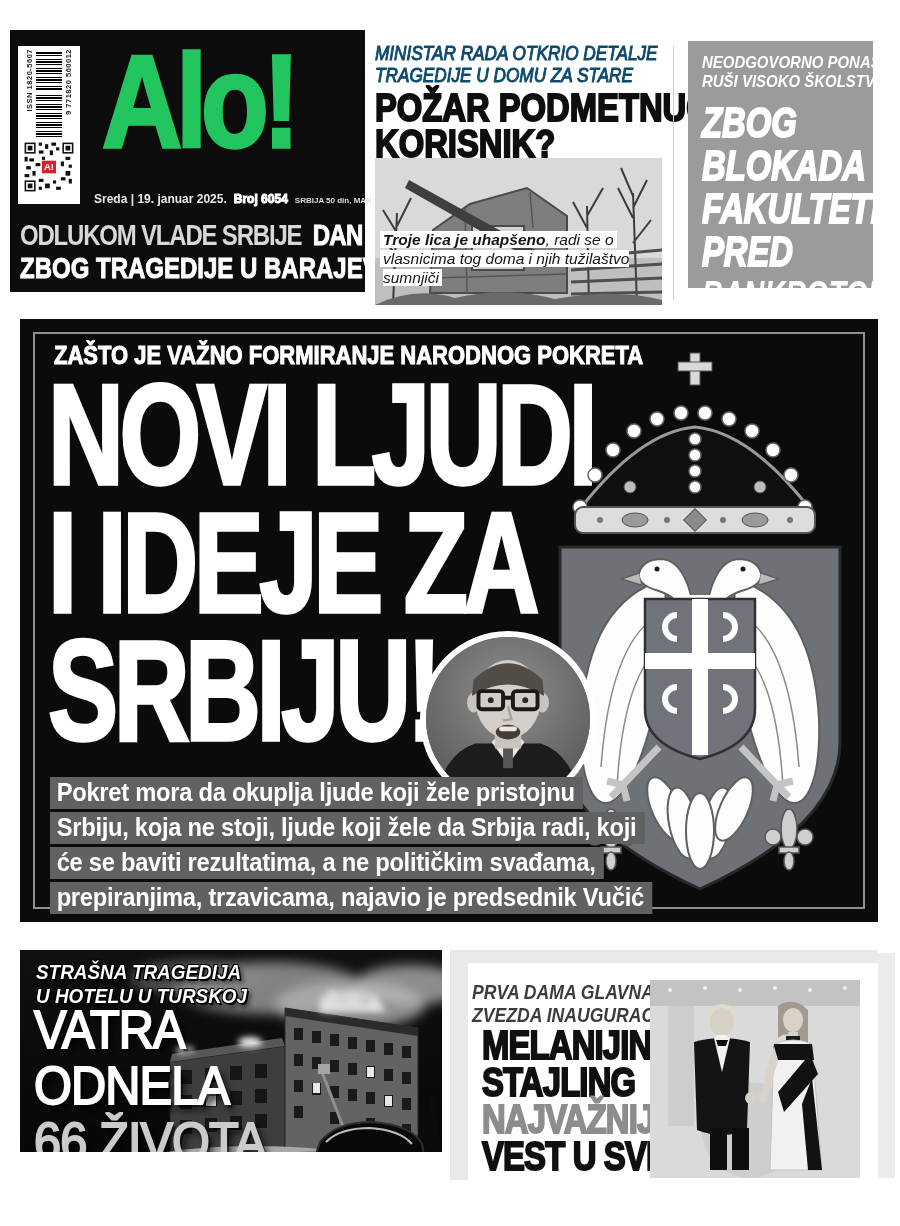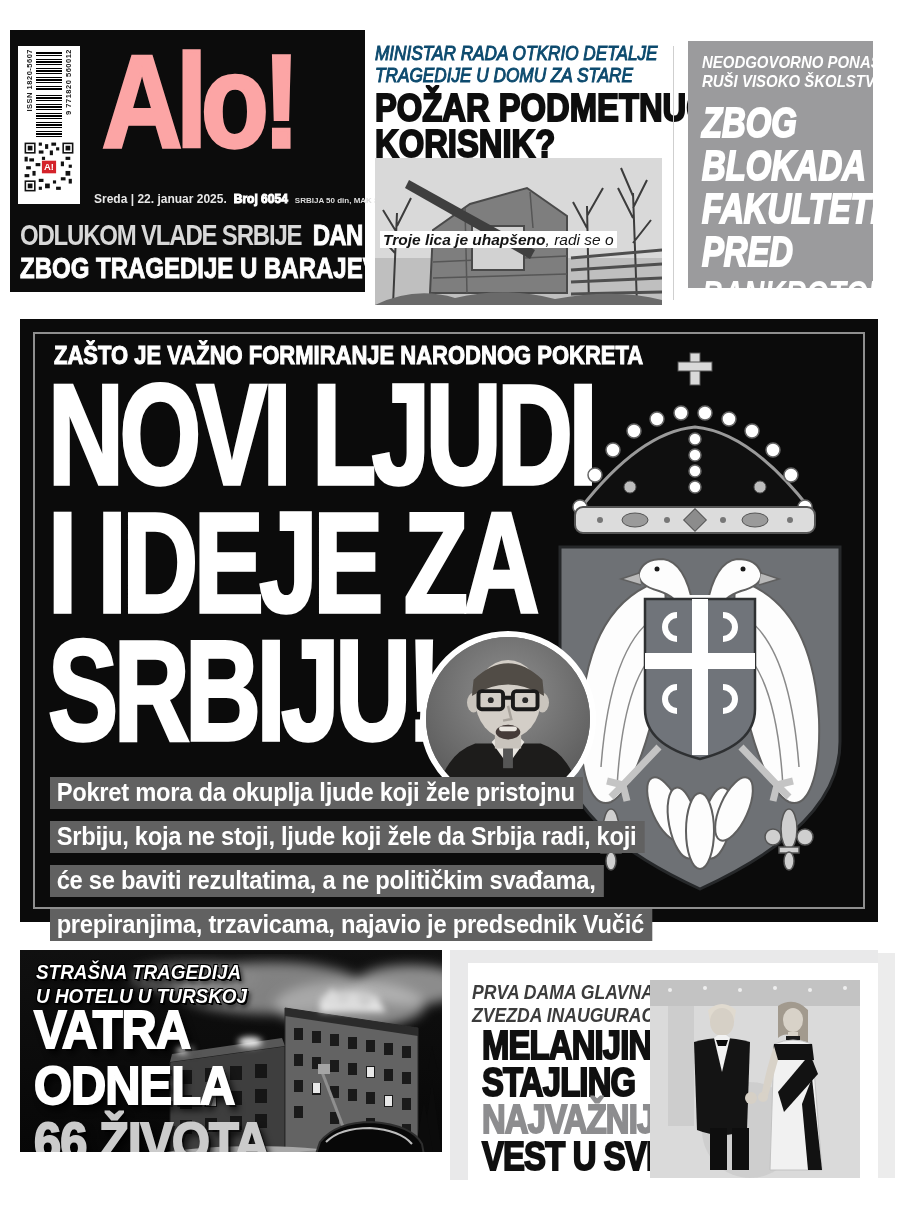--- a/index.html
+++ b/index.html
@@ -19,7 +19,7 @@
     background:repeating-linear-gradient(180deg,#000 0 2px,#fff 2px 3.5px,#000 3.5px 4.5px,#fff 4.5px 7px,#000 7px 8px,#fff 8px 9px);}
   #barwrap{display:flex;gap:2px;align-items:flex-start;margin-top:3px;}
   #qr{width:52px;height:52px;margin-top:3px;}
-  #logo{left:92px;top:6px;font-size:132px;font-weight:bold;color:#fca5a5;letter-spacing:-7px;line-height:1;}
+  #logo{left:92px;top:6px;font-size:132px;font-weight:bold;color:#22c55e;letter-spacing:-7px;line-height:1;}
   #dateline{left:84px;top:162px;display:flex;align-items:baseline;gap:7px;color:#fff;white-space:nowrap;}
   #dateline .d{font-size:12px;font-weight:bold;color:#e8e8e8;}
   #dateline .n{font-size:12px;font-weight:bold;}

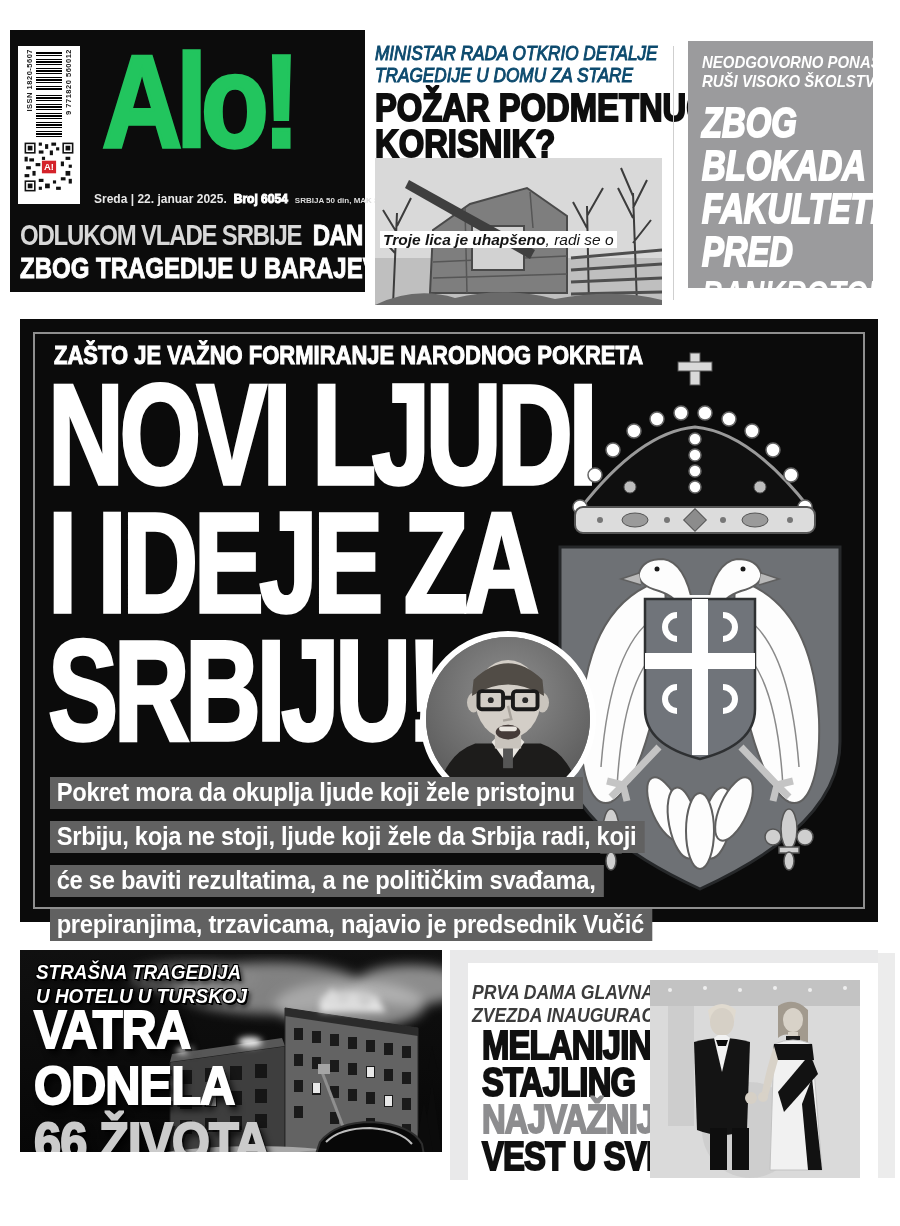--- a/index.html
+++ b/index.html
@@ -130,7 +130,7 @@
     </div>
     <div class="abs" id="logo"><span class="cond fat3" style="transform:scaleX(.84);">Alo!</span></div>
     <div class="abs" id="dateline">
-      <span class="d">Sreda | 22. januar 2025.</span>
+      <span class="d">Sreda | 19. januar 2025.</span>
       <span class="n fat1">Broj 6054</span>
       <span class="p">SRBIJA 50 din, MAK 30 den, CG 1 €, BIH 0.50 KM</span>
     </div>

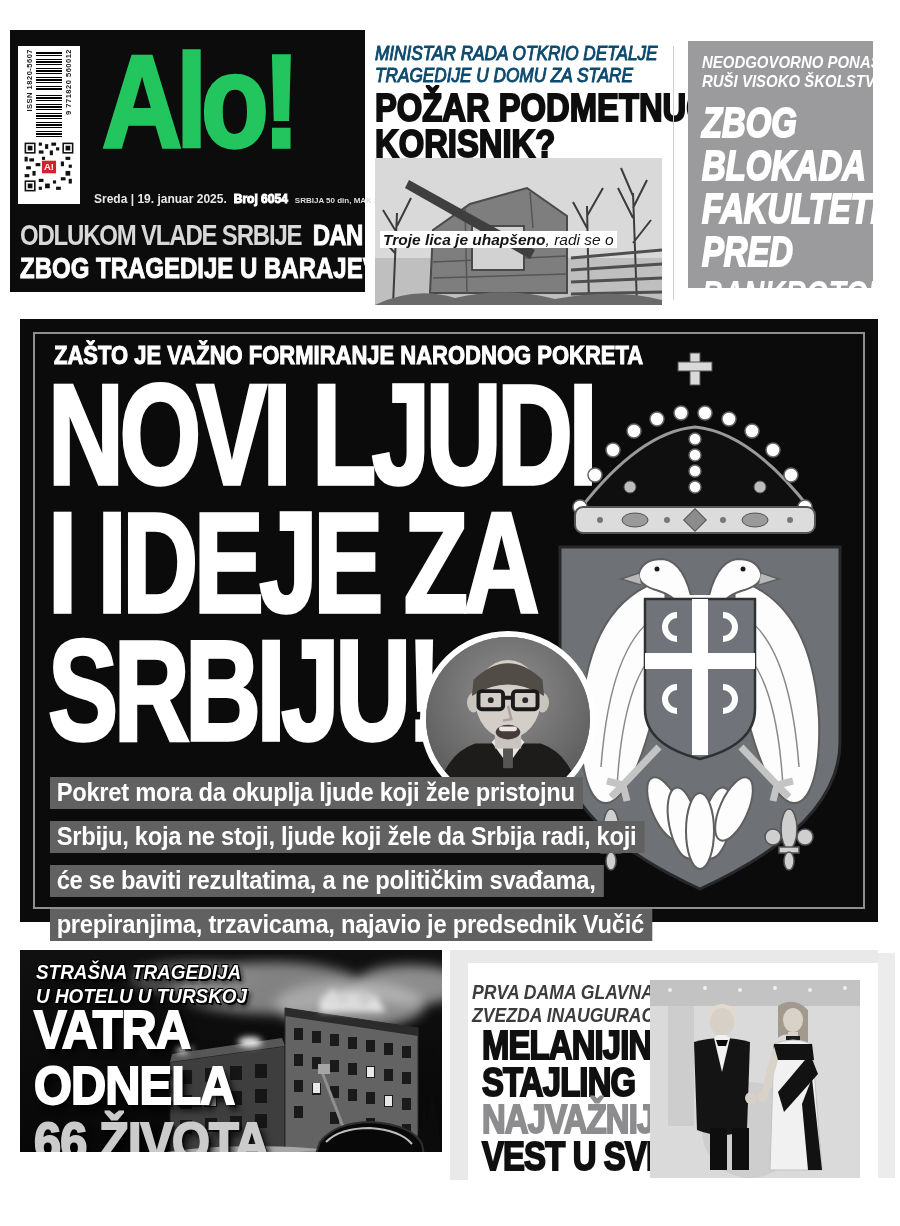--- a/index.html
+++ b/index.html
@@ -180,7 +180,7 @@
     </svg>
     <div class="abs" id="mid-caption">
       <span class="bg"><b>Troje lica je uhapšeno</b><span>, radi se o</span></span><br>
-      <br>
+      <span class="bg">vlasnicima tog doma i njih tužilaštvo sumnjiči</span><br>
     </div>
   </div>
   <div class="abs" id="vrule"></div>

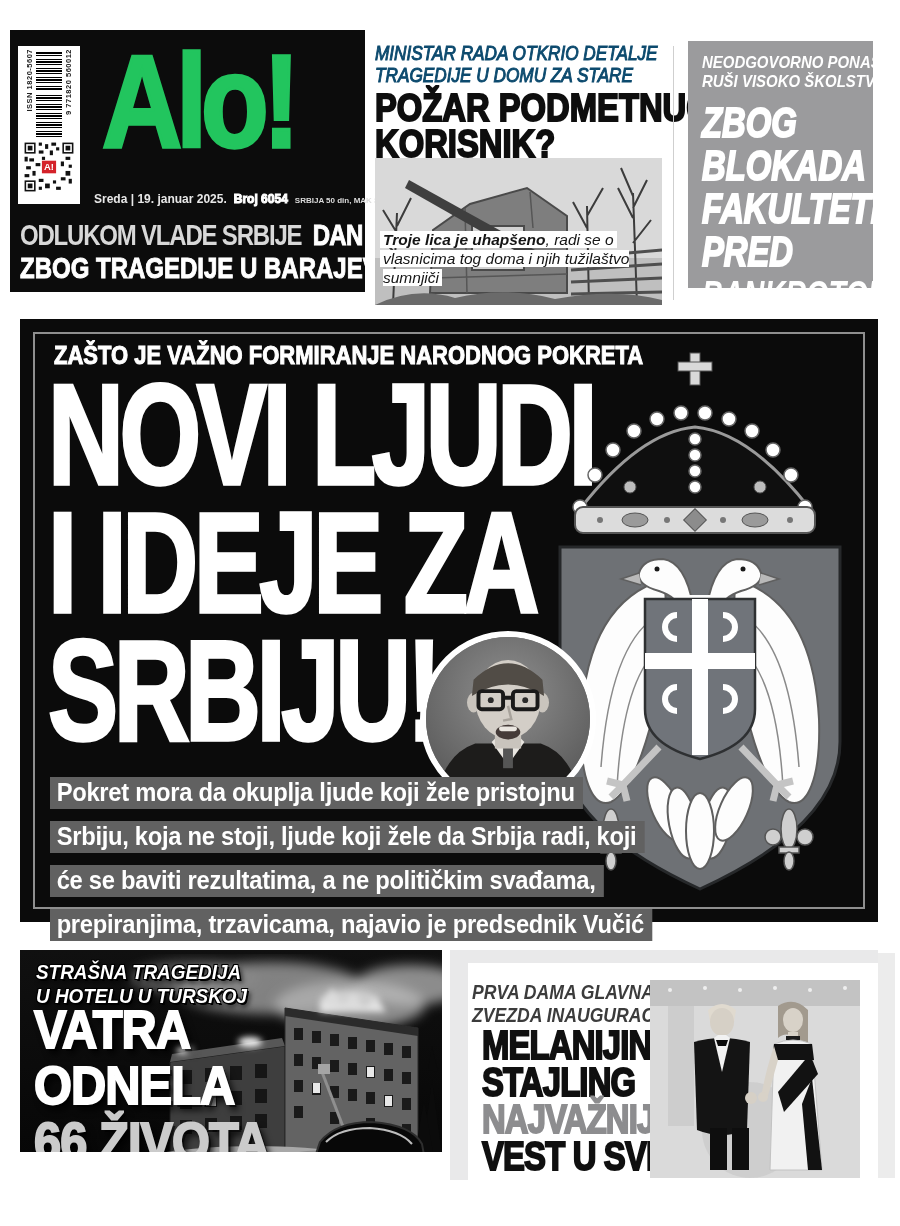--- a/index.html
+++ b/index.html
@@ -47,7 +47,7 @@
   #panel-headline{left:28px;top:52px;color:#fff;font-weight:bold;}
   #panel-headline .hl{display:block;font-size:142px;line-height:128px;letter-spacing:-6px;}
   #deck{left:30px;top:458px;}
-  .deck-line{margin-bottom:12px;}
+  .deck-line{margin-bottom:3px;}
   .deck-line span{display:inline-block;background:#616161;color:#fff;font-size:25px;font-weight:bold;
                   padding:1px 9px 2px 7px;letter-spacing:-.3px;}
   #coat{left:515px;top:28px;}

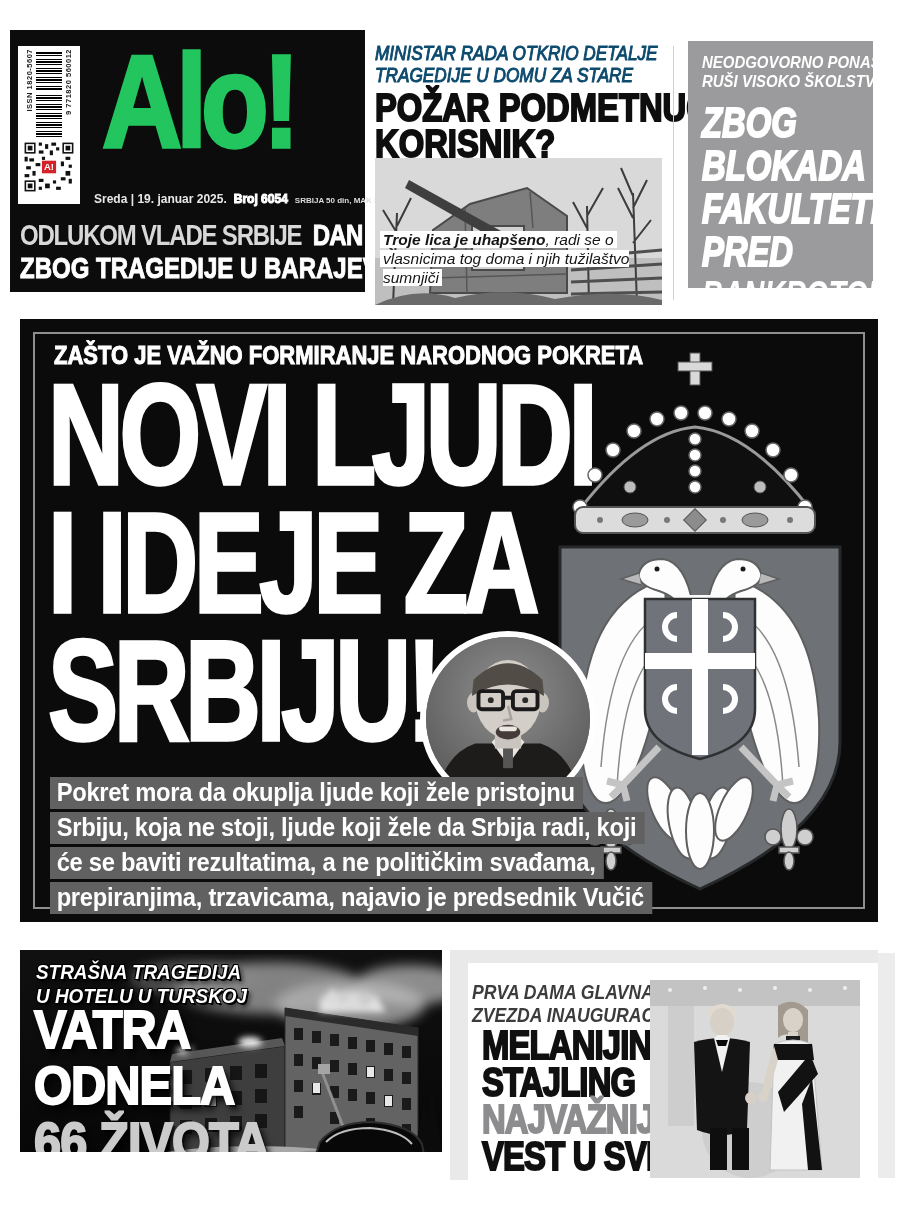--- a/index.html
+++ b/index.html
@@ -57,7 +57,7 @@
   #turkey{left:20px;top:950px;width:422px;height:202px;overflow:hidden;background:#000;}
   #turkey-kicker{left:16px;top:10px;font-size:21px;line-height:24px;font-weight:bold;font-style:italic;color:#fff;
                  text-shadow:2px 2px 0 #000,-1px -1px 0 #000,1px -1px 0 #000,-1px 1px 0 #000,3px 4px 6px rgba(0,0,0,.9);}
-  #turkey-headline{left:14px;top:52px;font-weight:bold;color:#fff;}
+  #turkey-headline{left:14px;top:52px;font-weight:normal;color:#fff;}
   #turkey-headline .th{display:block;font-size:53px;line-height:56px;letter-spacing:-1px;
         text-shadow:3px 3px 0 rgba(0,0,0,.55),5px 6px 8px rgba(0,0,0,.9);}
   #turkey-headline .gray{color:#cbcbcb;}

